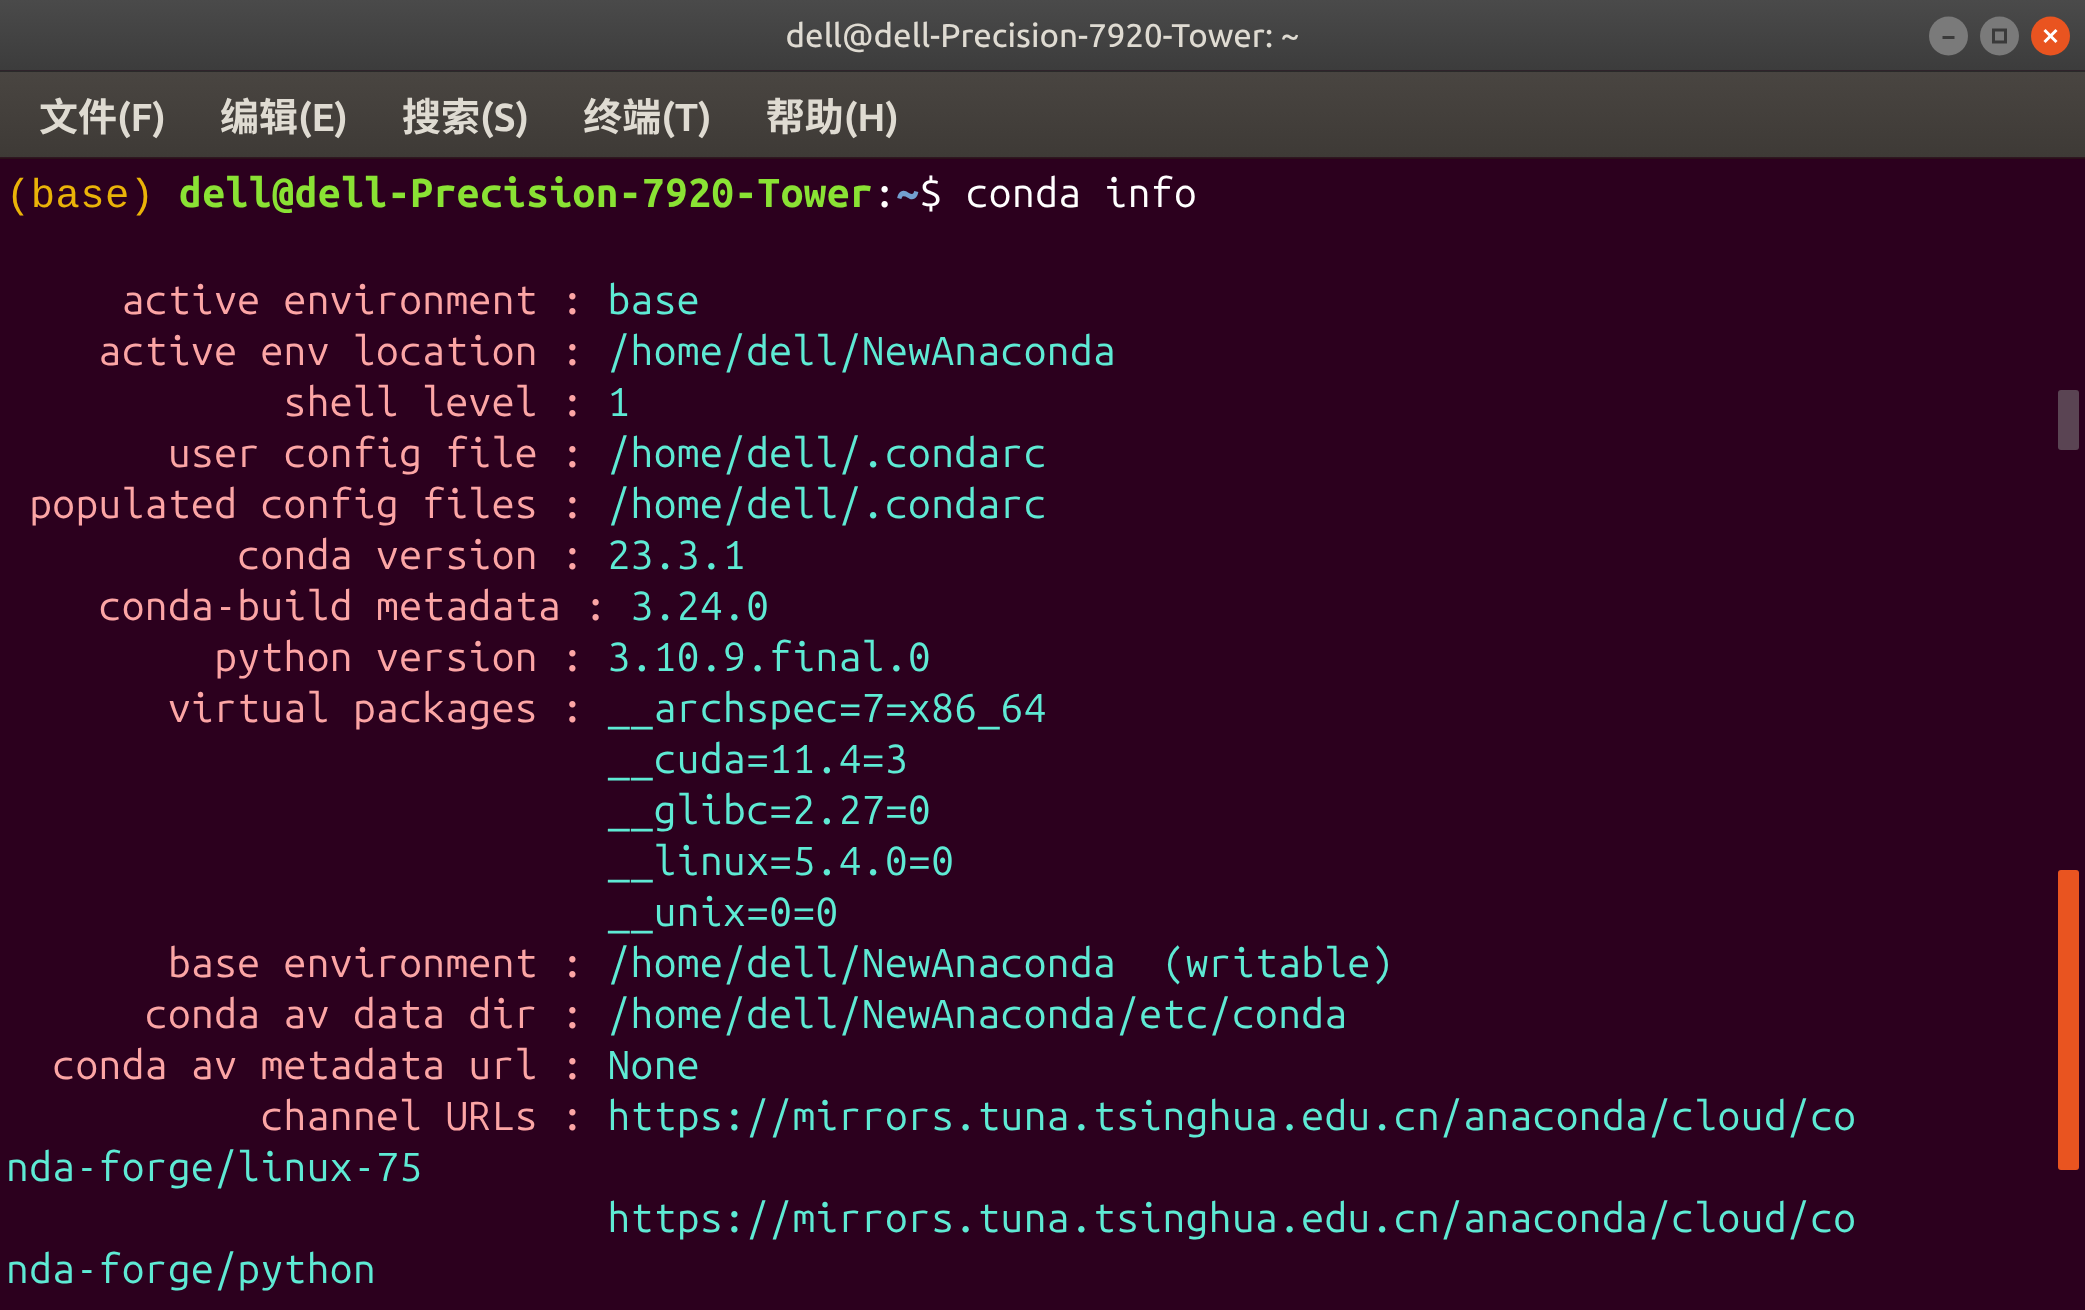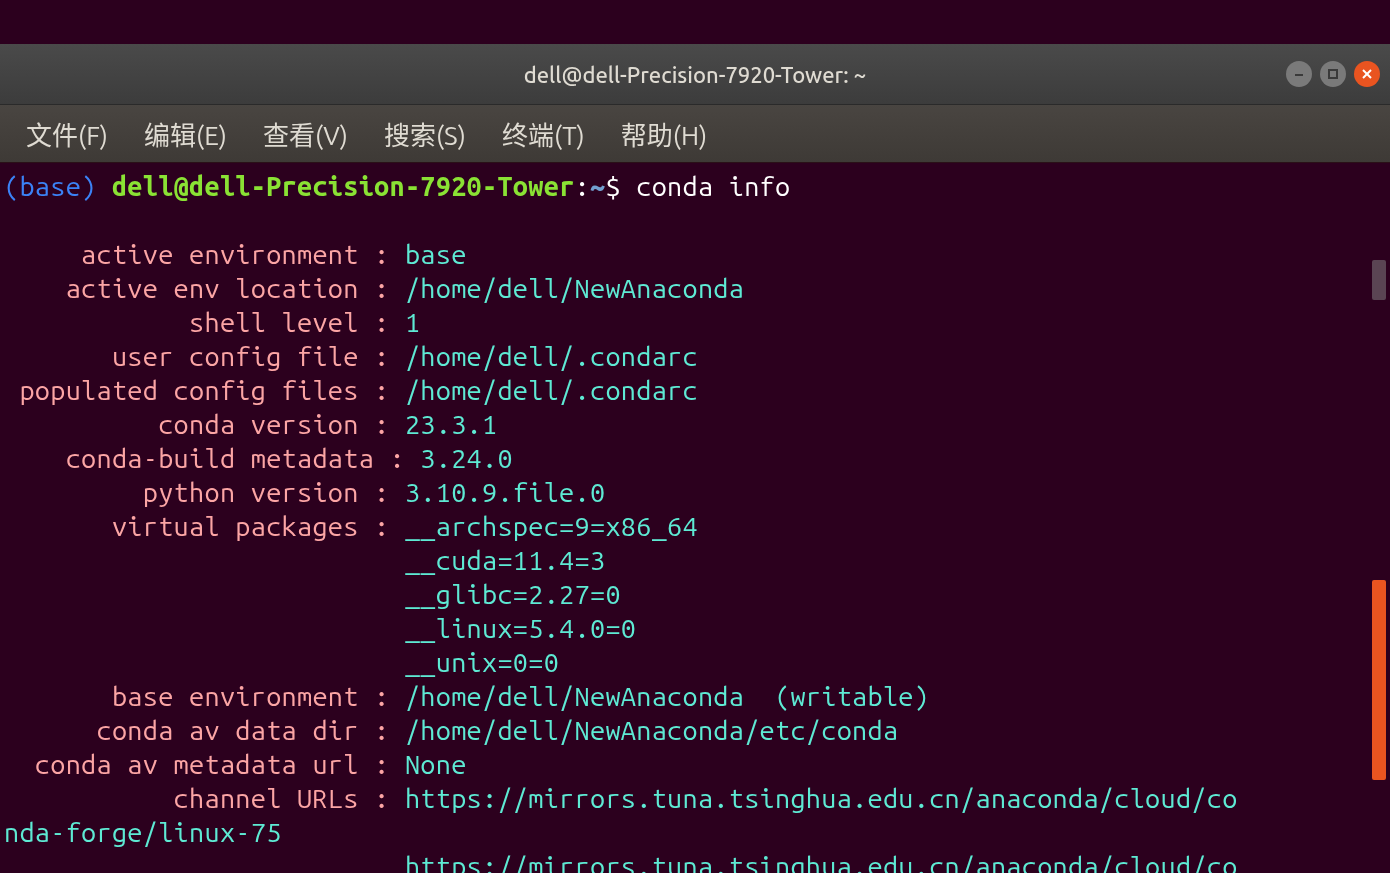--- a/index.html
+++ b/index.html
@@ -12,14 +12,13 @@
       position: relative;
     }
     .titlebar {
-      height: 61px;
+      height: 48px;
       background: linear-gradient(to bottom, #4a4a4a, #3c3c3c);
       display: flex;
       align-items: center;
       justify-content: center;
       position: relative;
       border-bottom: 1px solid #2a2a2a;
-      margin-top: 44px;
     }
     .titlebar-text {
       color: #dfdbd2;

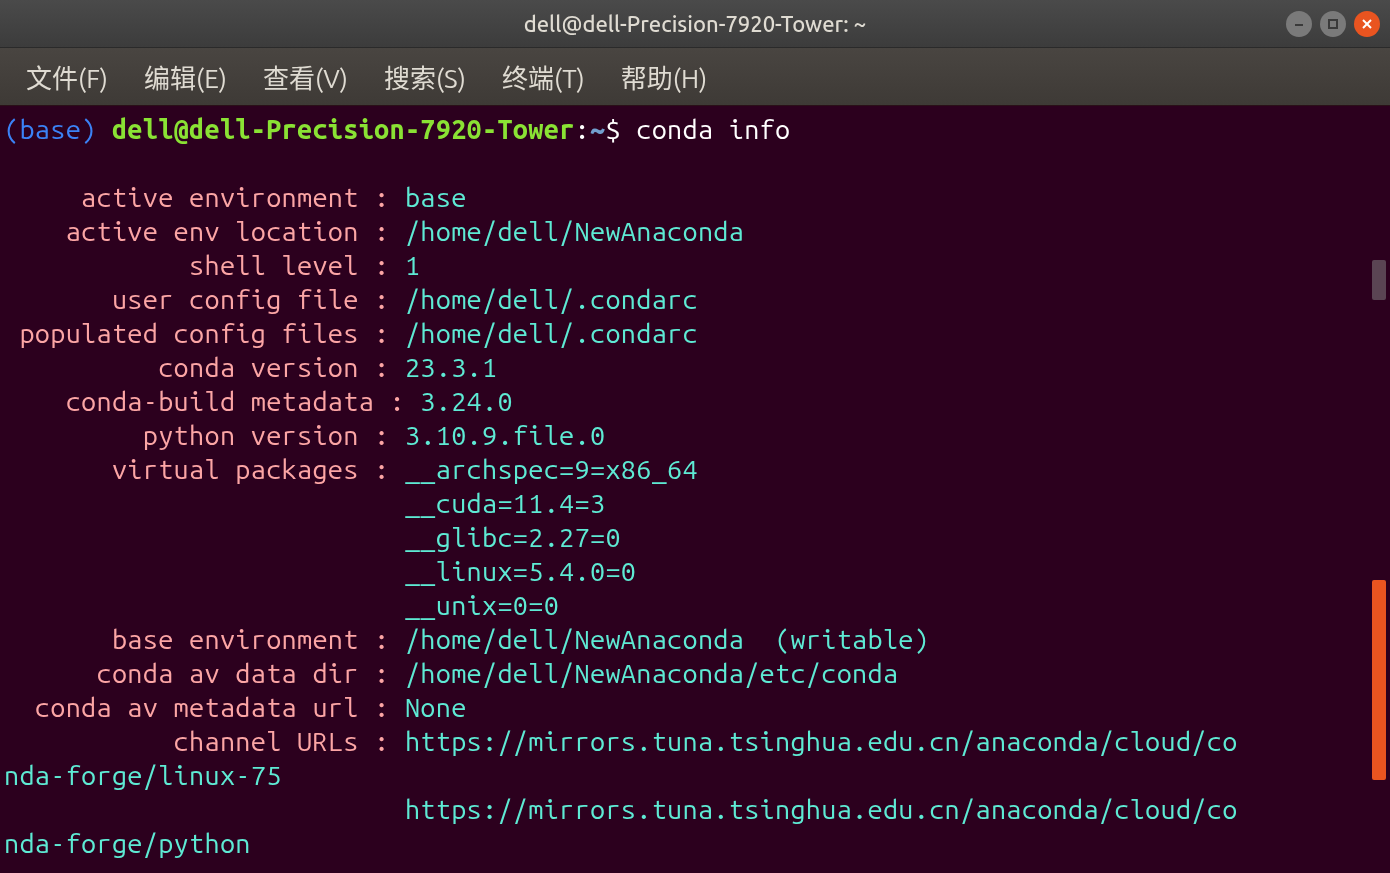--- a/index.html
+++ b/index.html
@@ -55,6 +55,7 @@
       align-items: center;
       padding-left: 8px;
       border-bottom: 1px solid #2a1018;
+      font-weight: bold;
     }
     .menu-item {
       color: #dfdbd2;

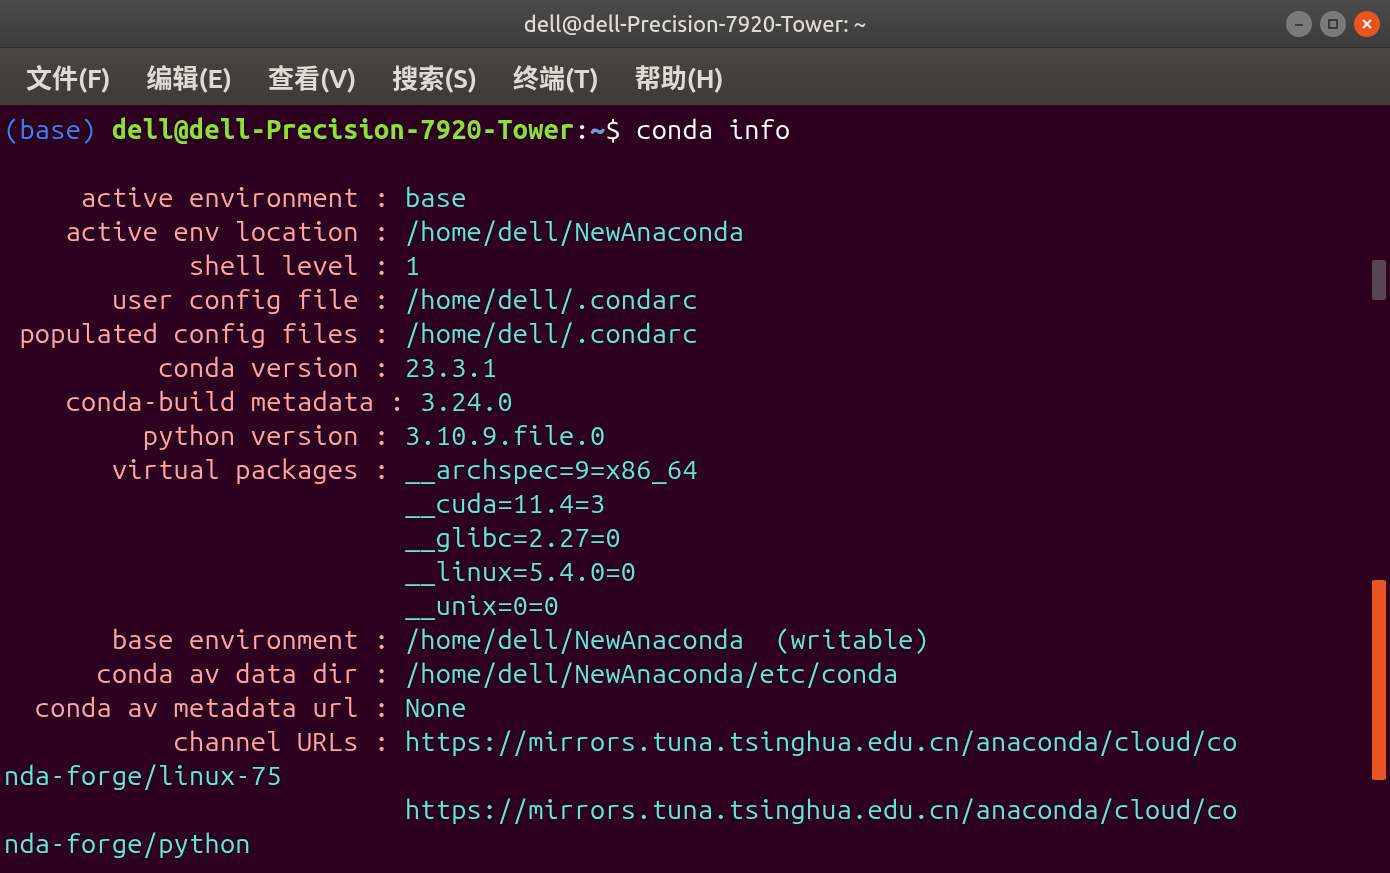--- a/index.html
+++ b/index.html
@@ -128,7 +128,6 @@
 <div class="menubar">
   <span class="menu-item">文件(F)</span>
   <span class="menu-item">编辑(E)</span>
-  <span class="menu-item">查看(V)</span>
   <span class="menu-item">搜索(S)</span>
   <span class="menu-item">终端(T)</span>
   <span class="menu-item">帮助(H)</span>

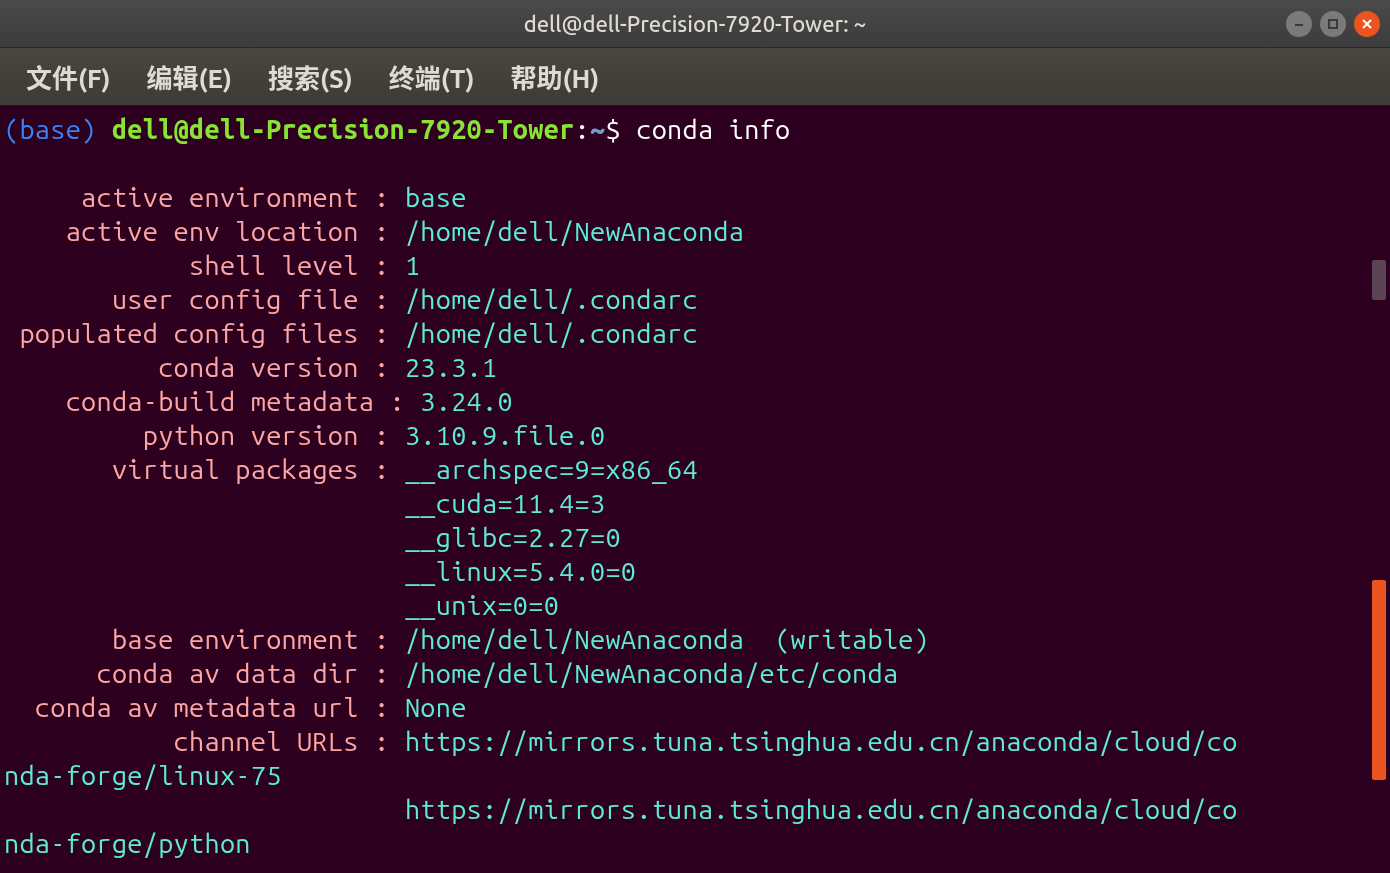--- a/index.html
+++ b/index.html
@@ -73,7 +73,7 @@
       font-family: 'Ubuntu Mono', 'DejaVu Sans Mono', monospace;
       letter-spacing: 0.3px;
     }
-    .prompt-env { color: #3b82f6; }
+    .prompt-env { color: #eab308; font-family: Liberation Mono, monospace; }
     .prompt-userhost { color: #8ae234; font-weight: bold; }
     .prompt-colon { color: #ffffff; }
     .prompt-path { color: #729fcf; font-weight: bold; }

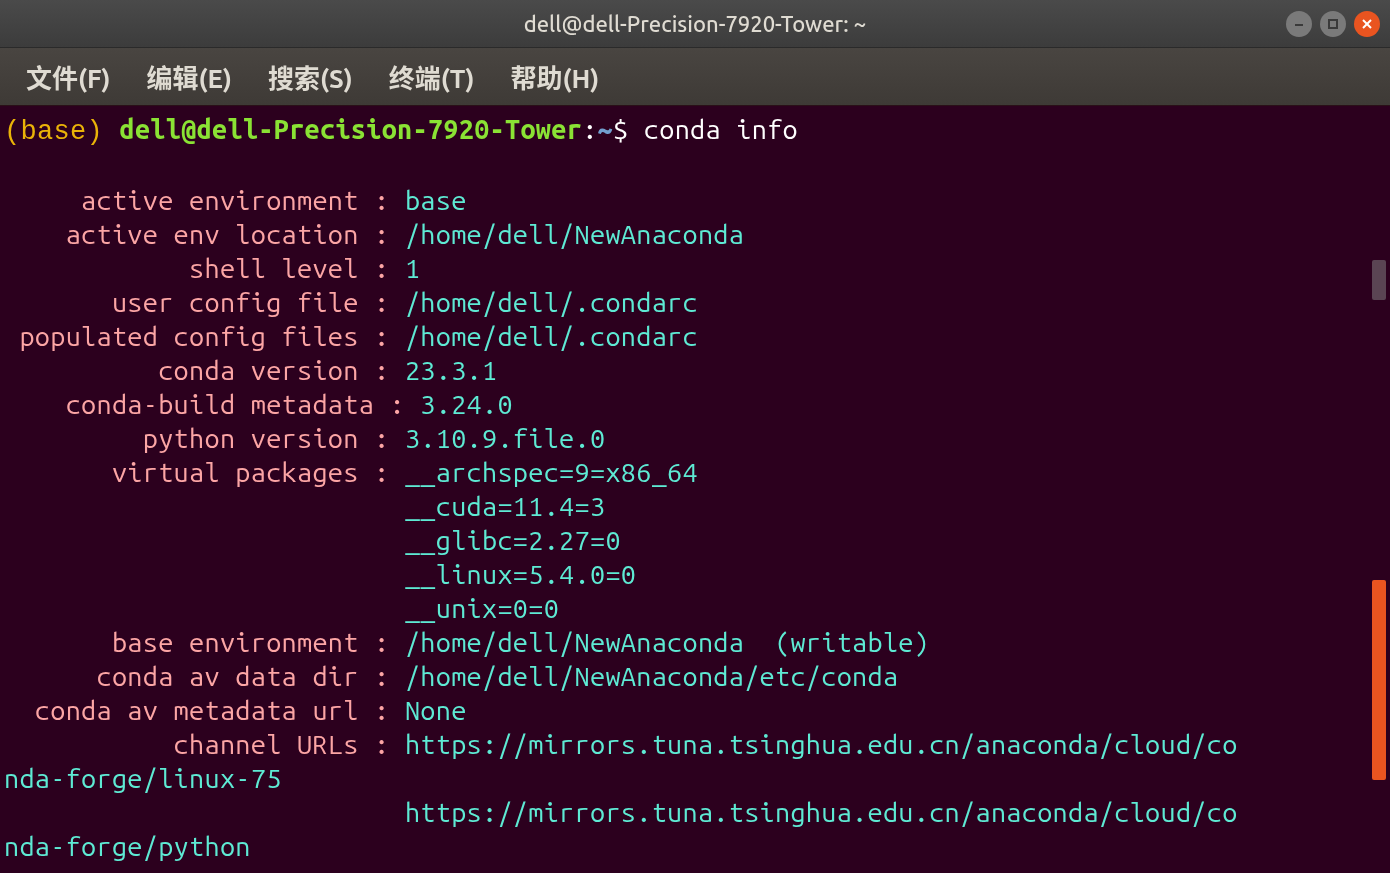--- a/index.html
+++ b/index.html
@@ -142,7 +142,7 @@
 <span class="info-label"> populated config files : </span><span class="info-value">/home/dell/.condarc</span>
 <span class="info-label">          conda version : </span><span class="info-value">23.3.1</span>
 <span class="info-label">    conda-build metadata : </span><span class="info-value">3.24.0</span>
-<span class="info-label">         python version : </span><span class="info-value">3.10.9.file.0</span>
+<span class="info-label">         python version : </span><span class="info-value">3.10.9.final.0</span>
 <span class="info-label">       virtual packages : </span><span class="info-value">__archspec=9=x86_64</span>
 <span class="info-label">                          </span><span class="info-value">__cuda=11.4=3</span>
 <span class="info-label">                          </span><span class="info-value">__glibc=2.27=0</span>

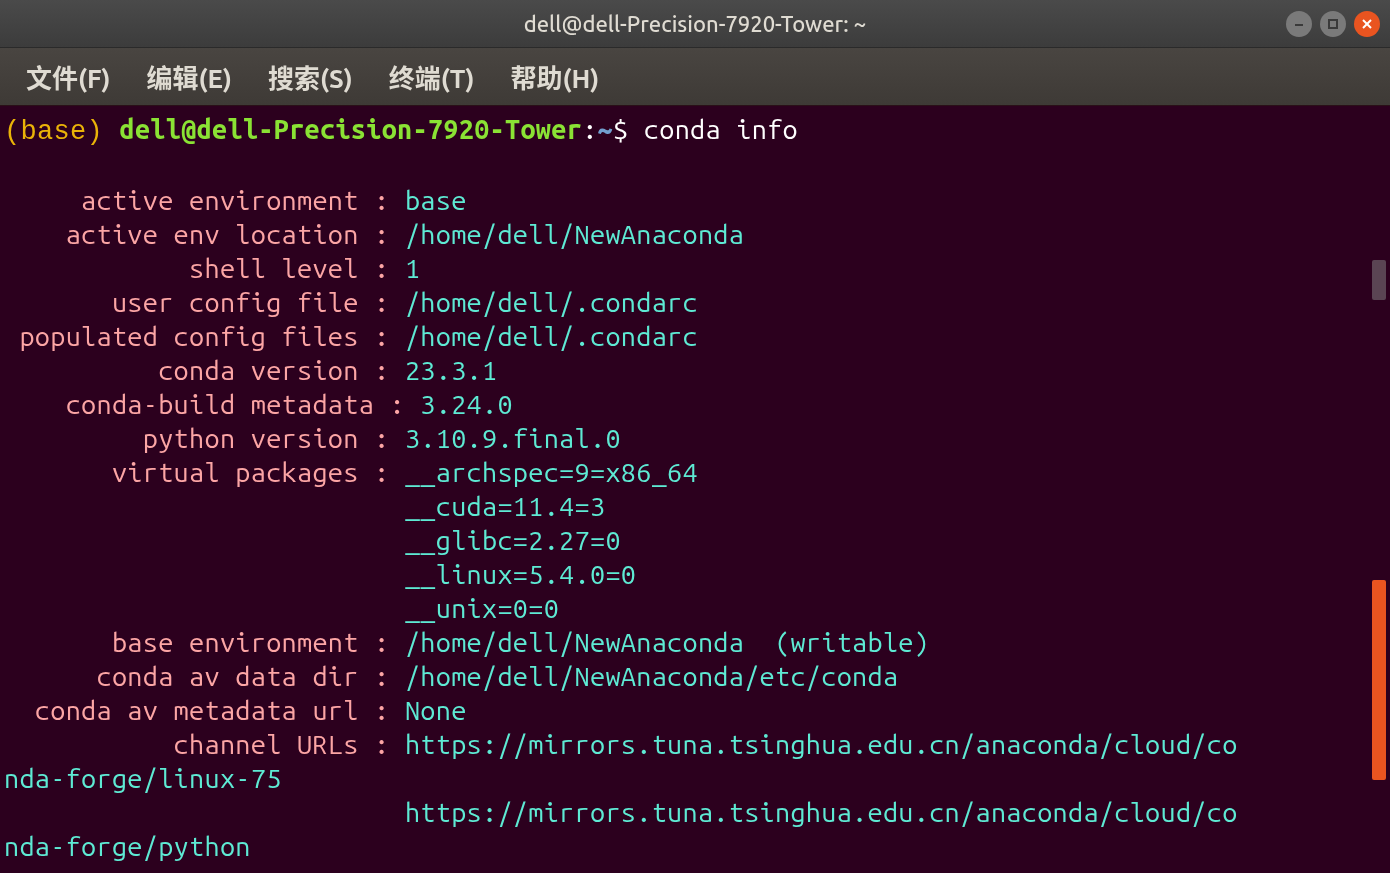--- a/index.html
+++ b/index.html
@@ -143,7 +143,7 @@
 <span class="info-label">          conda version : </span><span class="info-value">23.3.1</span>
 <span class="info-label">    conda-build metadata : </span><span class="info-value">3.24.0</span>
 <span class="info-label">         python version : </span><span class="info-value">3.10.9.final.0</span>
-<span class="info-label">       virtual packages : </span><span class="info-value">__archspec=9=x86_64</span>
+<span class="info-label">       virtual packages : </span><span class="info-value">__archspec=7=x86_64</span>
 <span class="info-label">                          </span><span class="info-value">__cuda=11.4=3</span>
 <span class="info-label">                          </span><span class="info-value">__glibc=2.27=0</span>
 <span class="info-label">                          </span><span class="info-value">__linux=5.4.0=0</span>

